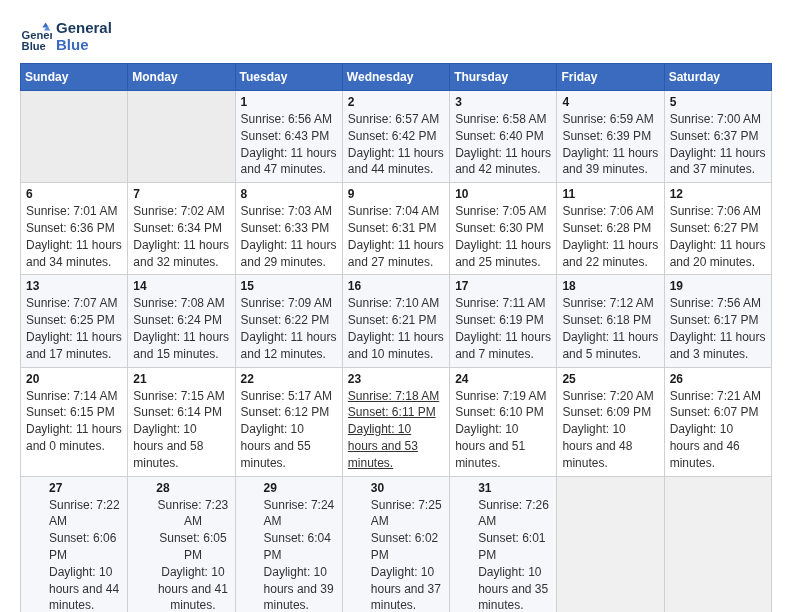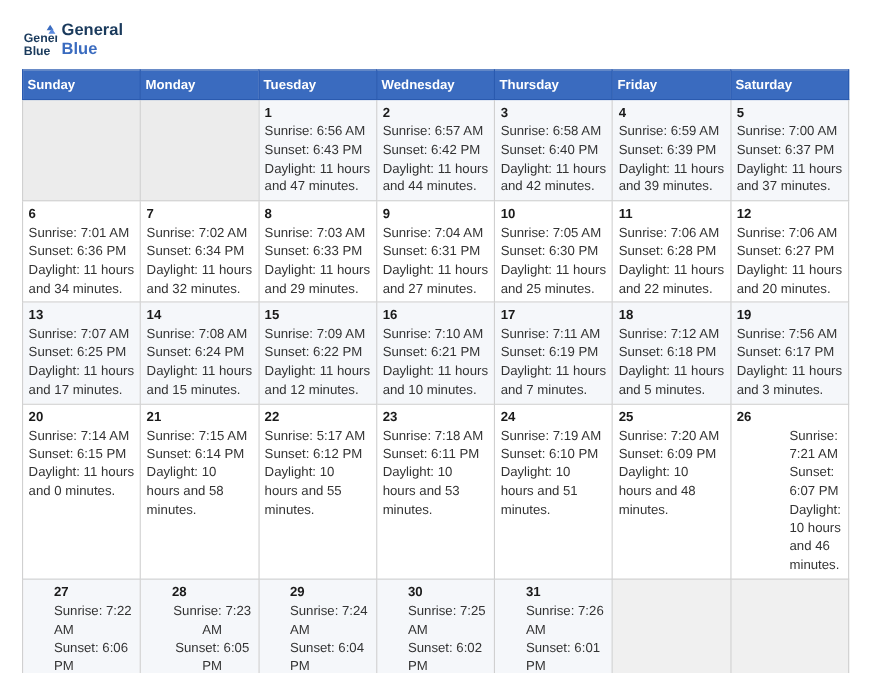--- a/index.html
+++ b/index.html
@@ -267,7 +267,7 @@
         </td>
         <td>
           <span class="day-number">23</span>
-          <div class="day-info" style="white-space: pre-line;">Sunrise: 7:18 AM
+          <div class="day-info" style="white-space: pre-line; text-decoration: underline;">Sunrise: 7:18 AM
 Sunset: 6:11 PM
 Daylight: 10 hours and 53 minutes.</div>
         </td>

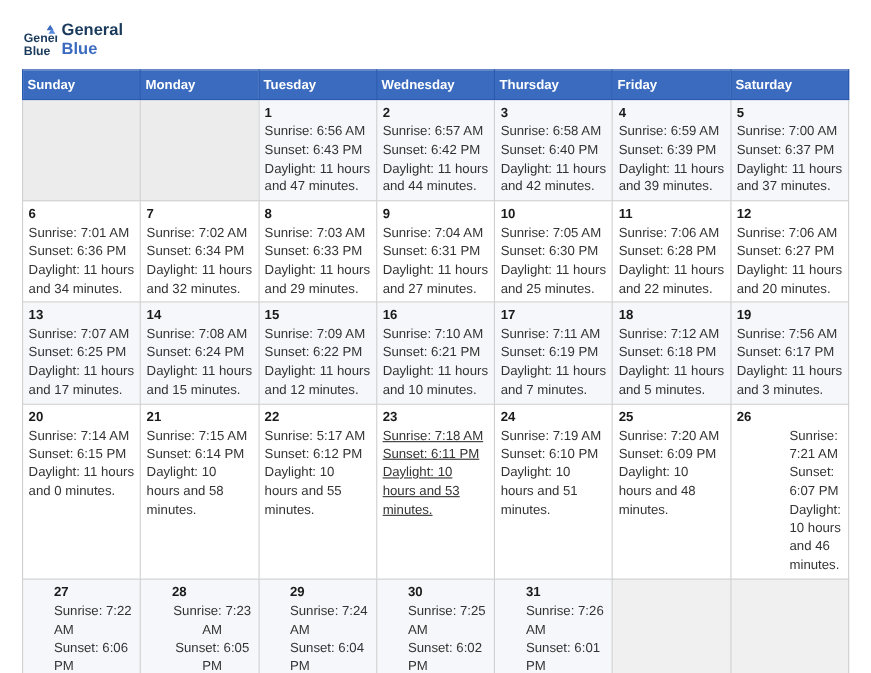--- a/index.html
+++ b/index.html
@@ -285,7 +285,7 @@
         </td>
         <td>
           <span class="day-number">26</span>
-          <div class="day-info" style="white-space: pre-line; margin-left: 48px;">Sunrise: 7:21 AM
+          <div class="day-info" style="white-space: pre-line;">Sunrise: 7:21 AM
 Sunset: 6:07 PM
 Daylight: 10 hours and 46 minutes.</div>
         </td>

